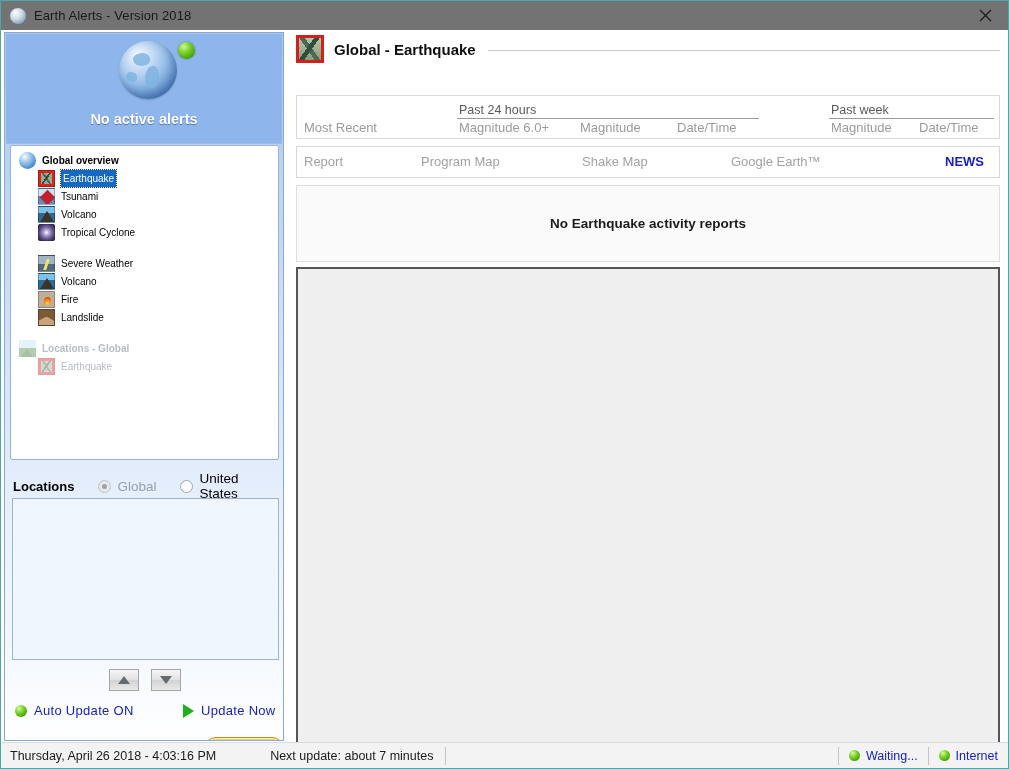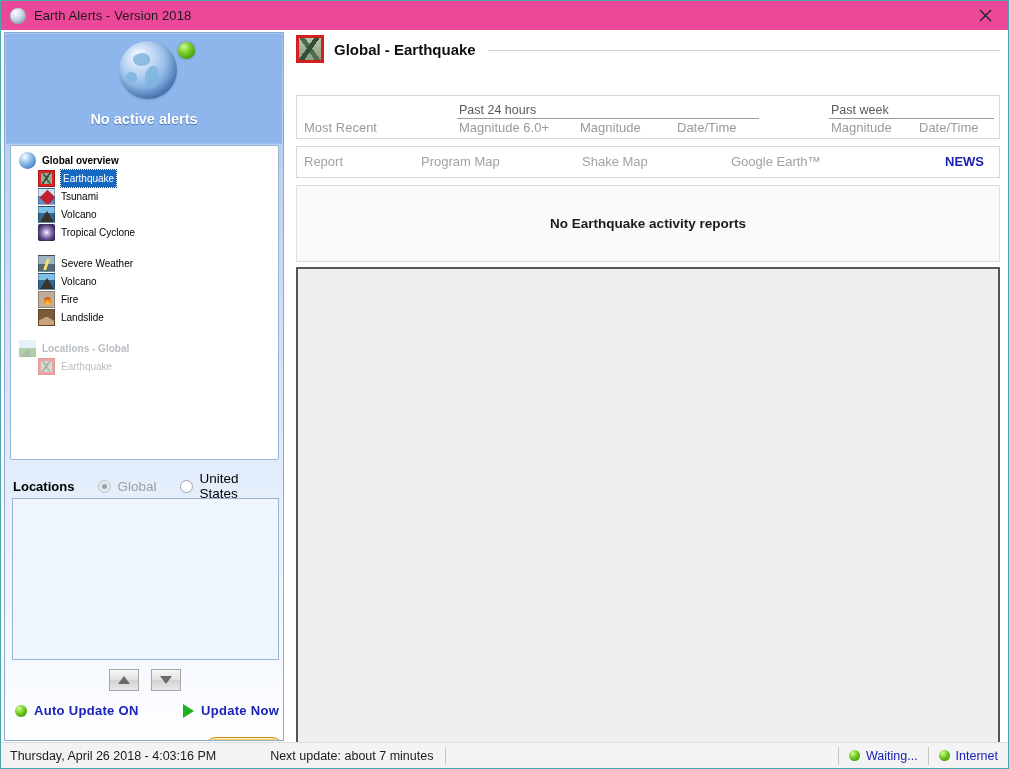--- a/index.html
+++ b/index.html
@@ -21,7 +21,7 @@
   
   #titlebar {
     position: absolute; left: 0; top: 0; width: 1007px; height: 29px;
-    background: #ec4899;
+    background: #737373;
     display: flex; align-items: center;
   }
   #titlebar .tb-icon {

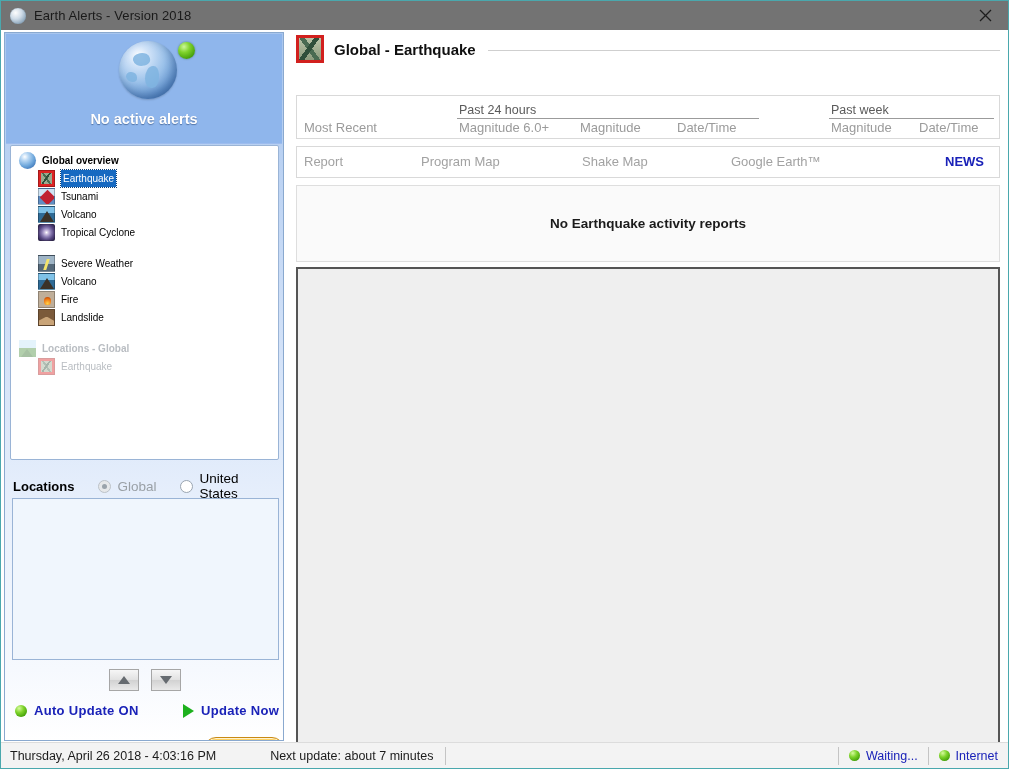--- a/index.html
+++ b/index.html
@@ -194,7 +194,7 @@
   #update-row {
     position: absolute; left: 0; top: 670px; width: 280px; height: 20px;
   }
-  .link-blue { color: #1a22b8; font-weight: bold; font-size: 13px; letter-spacing: .3px; cursor: pointer; }
+  .link-blue { color: #1a22b8; font-weight: normal; font-size: 13px; letter-spacing: .3px; cursor: pointer; }
   #auto-update { position: absolute; left: 10px; top: 0; display: flex; align-items: center; }
   #auto-update .dot {
     width: 12px; height: 12px; border-radius: 50%; margin-right: 7px;

